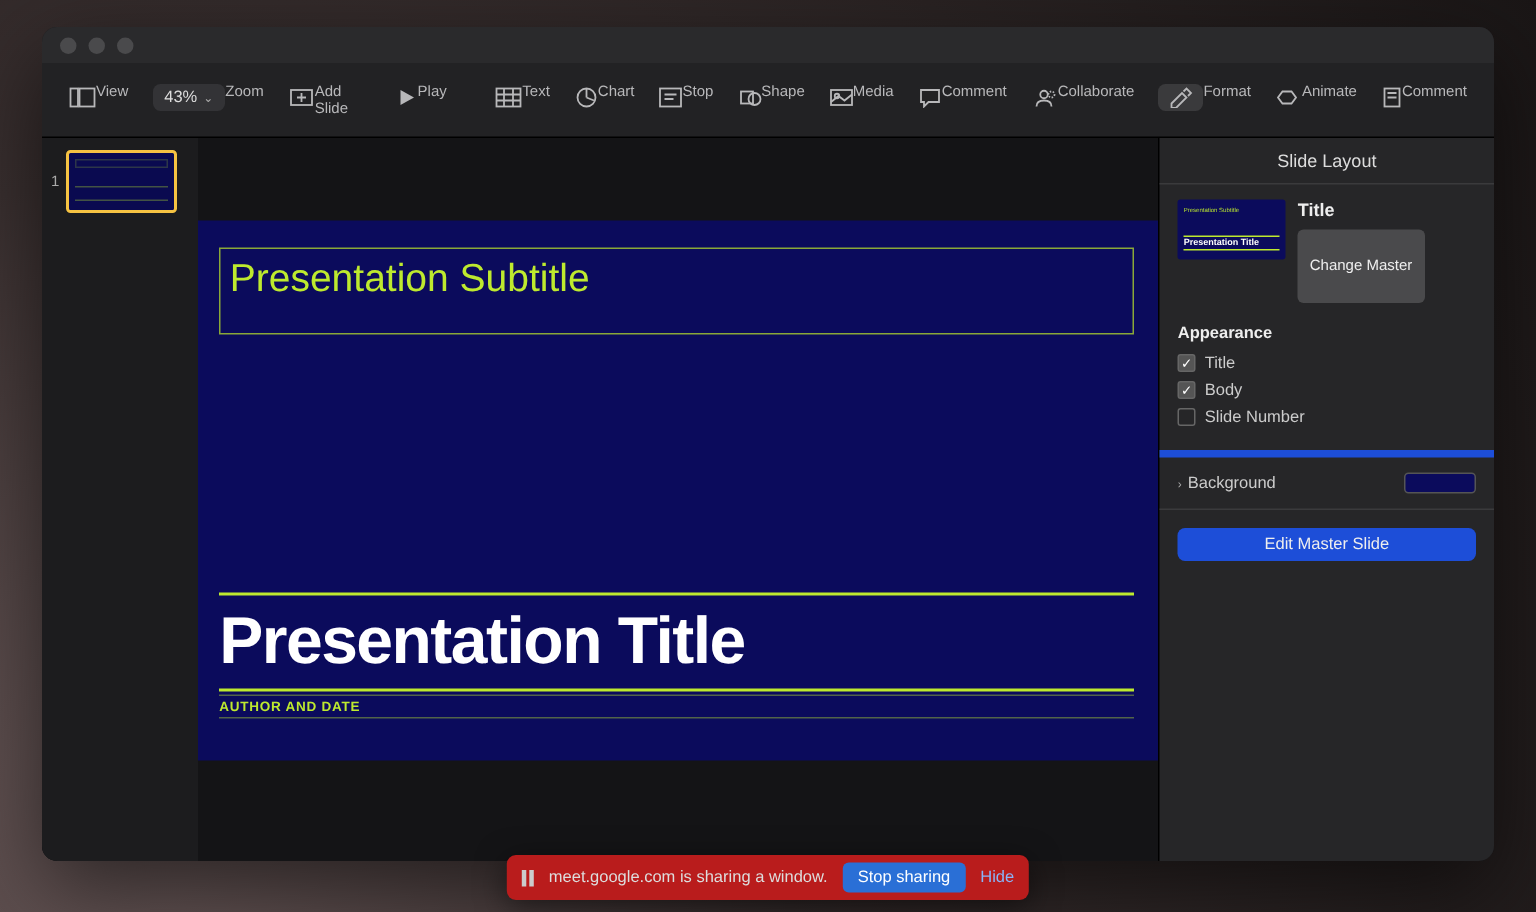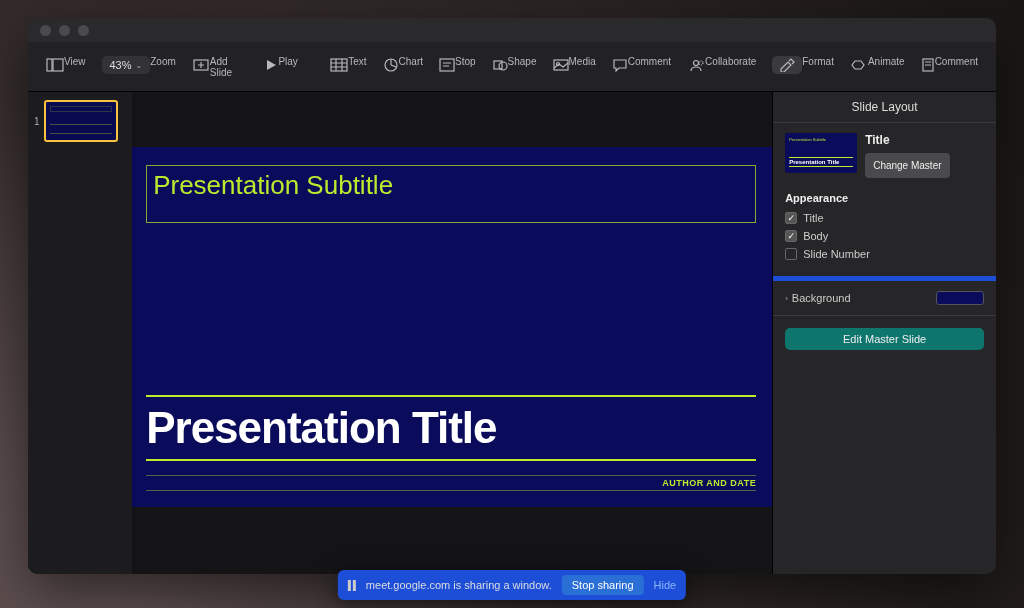--- a/index.html
+++ b/index.html
@@ -70,7 +70,7 @@
   .insp-thumb .b{position:absolute;bottom:6px;left:4px;color:#fff;font-size:6px;font-weight:700;border-top:1px solid #beea2e;border-bottom:1px solid #beea2e;padding:1px 0;width:64px;}
   .insp-meta { flex:1; }
   .insp-lt { color:#eee; font-weight:600; font-size:12px; margin-bottom:6px;}
-  .chgbtn { background:#4a4a4c; color:#eee; border:none; border-radius:4px; padding:7px 8px; font-size:10px; cursor:pointer;}
+  .chgbtn { background:#4a4a4c; color:#eee; border:none; border-radius:4px; padding:19px 8px; font-size:10px; cursor:pointer;}
   .insp-sec { padding: 4px 12px 10px; border-bottom:5px solid #1d4ed8;}
   .insp-sec h4 { font-size:11px; font-weight:600; color:#eee; margin-bottom:8px;}
   .chk { display:flex; align-items:center; gap:6px; margin-bottom:6px; cursor:pointer;}

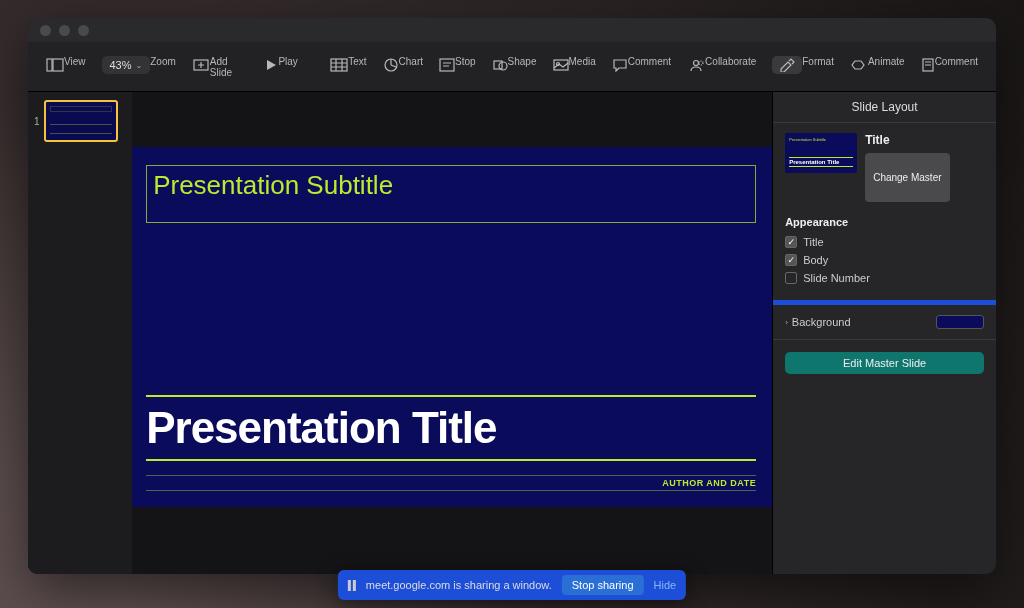--- a/index.html
+++ b/index.html
@@ -79,7 +79,7 @@
   .bgrow { display:flex; align-items:center; justify-content:space-between; padding:10px 12px; border-bottom:1px solid #3a3a3c; cursor:pointer;}
   .bgrow .lbl { display:flex; align-items:center; gap:4px;}
   .swatch { width:48px; height:14px; background:#0b0b5c; border:1px solid #555; border-radius:3px;}
-  .editms { margin:12px; background:#0f766e; color:#eee; border:none; border-radius:5px; padding:5px 0; font-size:11px; cursor:pointer;}
+  .editms { margin:12px; background:#1d4ed8; color:#eee; border:none; border-radius:5px; padding:5px 0; font-size:11px; cursor:pointer;}
   .sharebar {
     position:absolute; left:50%; bottom:8px; transform:translateX(-50%);
     background:#1d4ed8; border-radius:6px; height:30px; display:flex; align-items:center;

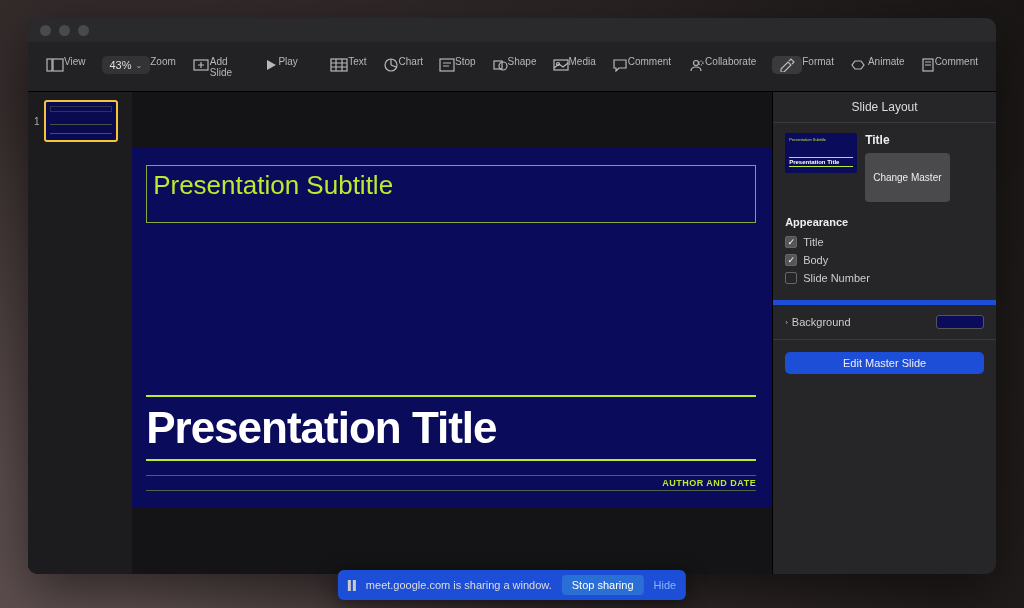--- a/index.html
+++ b/index.html
@@ -54,9 +54,9 @@
   }
   .title-text { color: #fff; font-size: 44px; font-weight: 800; letter-spacing: -1px; padding: 2px 0;}
   .authorbox {
-    position: absolute; left: 14px; top: 328px; width: 610px; height: 16px;
+    position: absolute; left: 14px; top: 316px; width: 610px; height: 16px;
     border-top: 1px solid #beea2e66; border-bottom: 1px solid #beea2e66;
-    display:flex; align-items:center;justify-content:flex-end;
+    display:flex; align-items:center;
   }
   .author-text { color: #beea2e; font-size: 9px; font-weight: 700; letter-spacing: 0.5px;}
   .inspector {

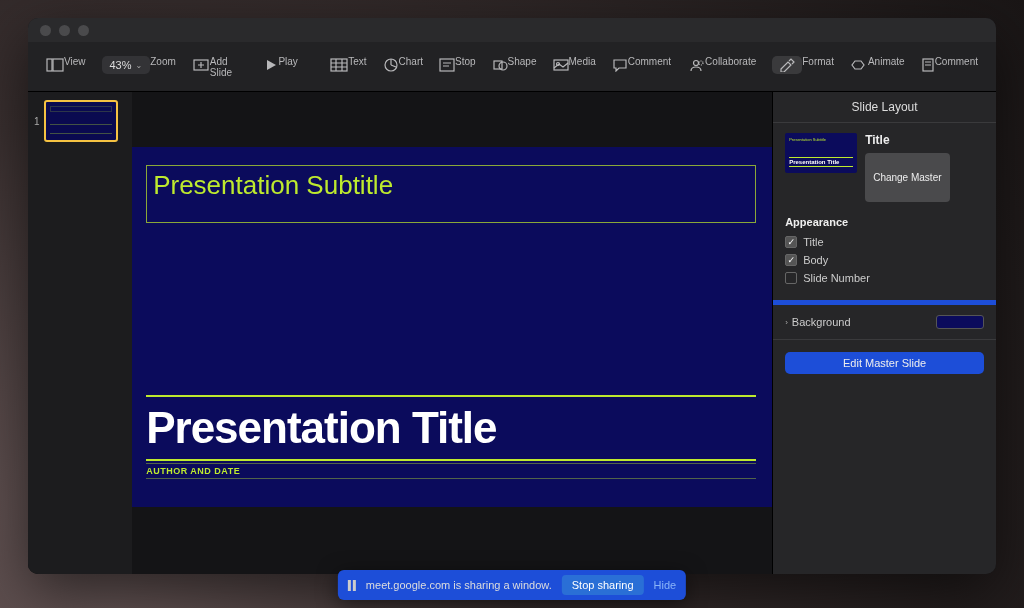--- a/index.html
+++ b/index.html
@@ -82,7 +82,7 @@
   .editms { margin:12px; background:#1d4ed8; color:#eee; border:none; border-radius:5px; padding:5px 0; font-size:11px; cursor:pointer;}
   .sharebar {
     position:absolute; left:50%; bottom:8px; transform:translateX(-50%);
-    background:#1d4ed8; border-radius:6px; height:30px; display:flex; align-items:center;
+    background:#b91c1c; border-radius:6px; height:30px; display:flex; align-items:center;
     padding:0 10px; gap:10px; box-shadow:0 4px 20px rgba(0,0,0,0.5);justify-content:space-between;
   }
   .sharebar .pause { display:flex; gap:2px;}

